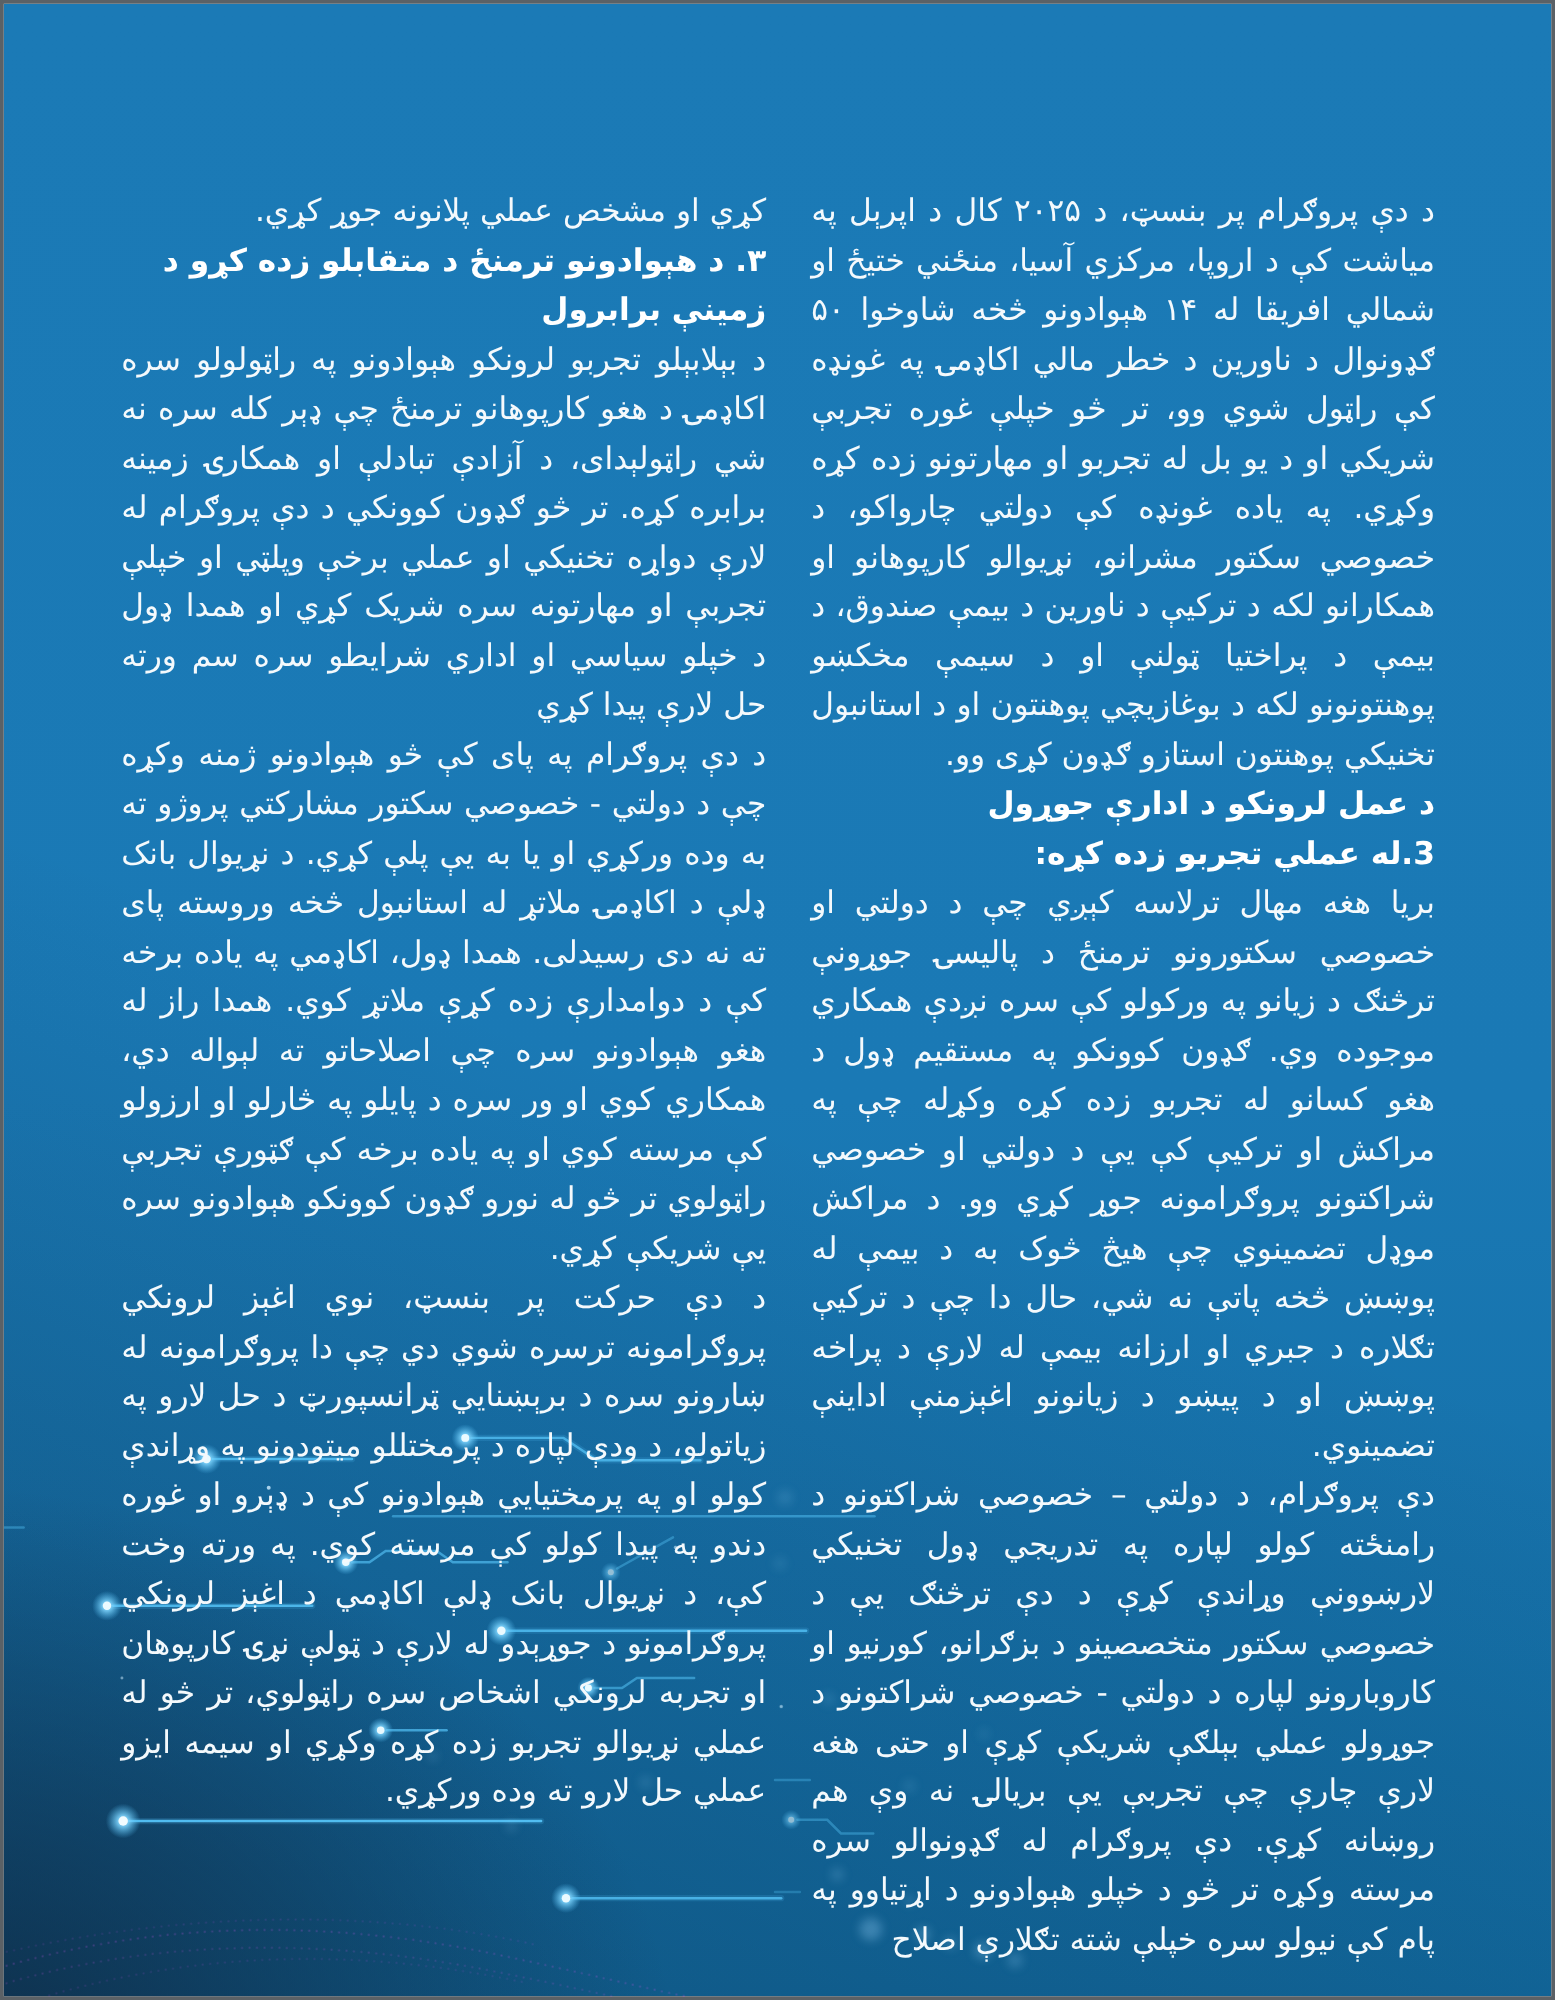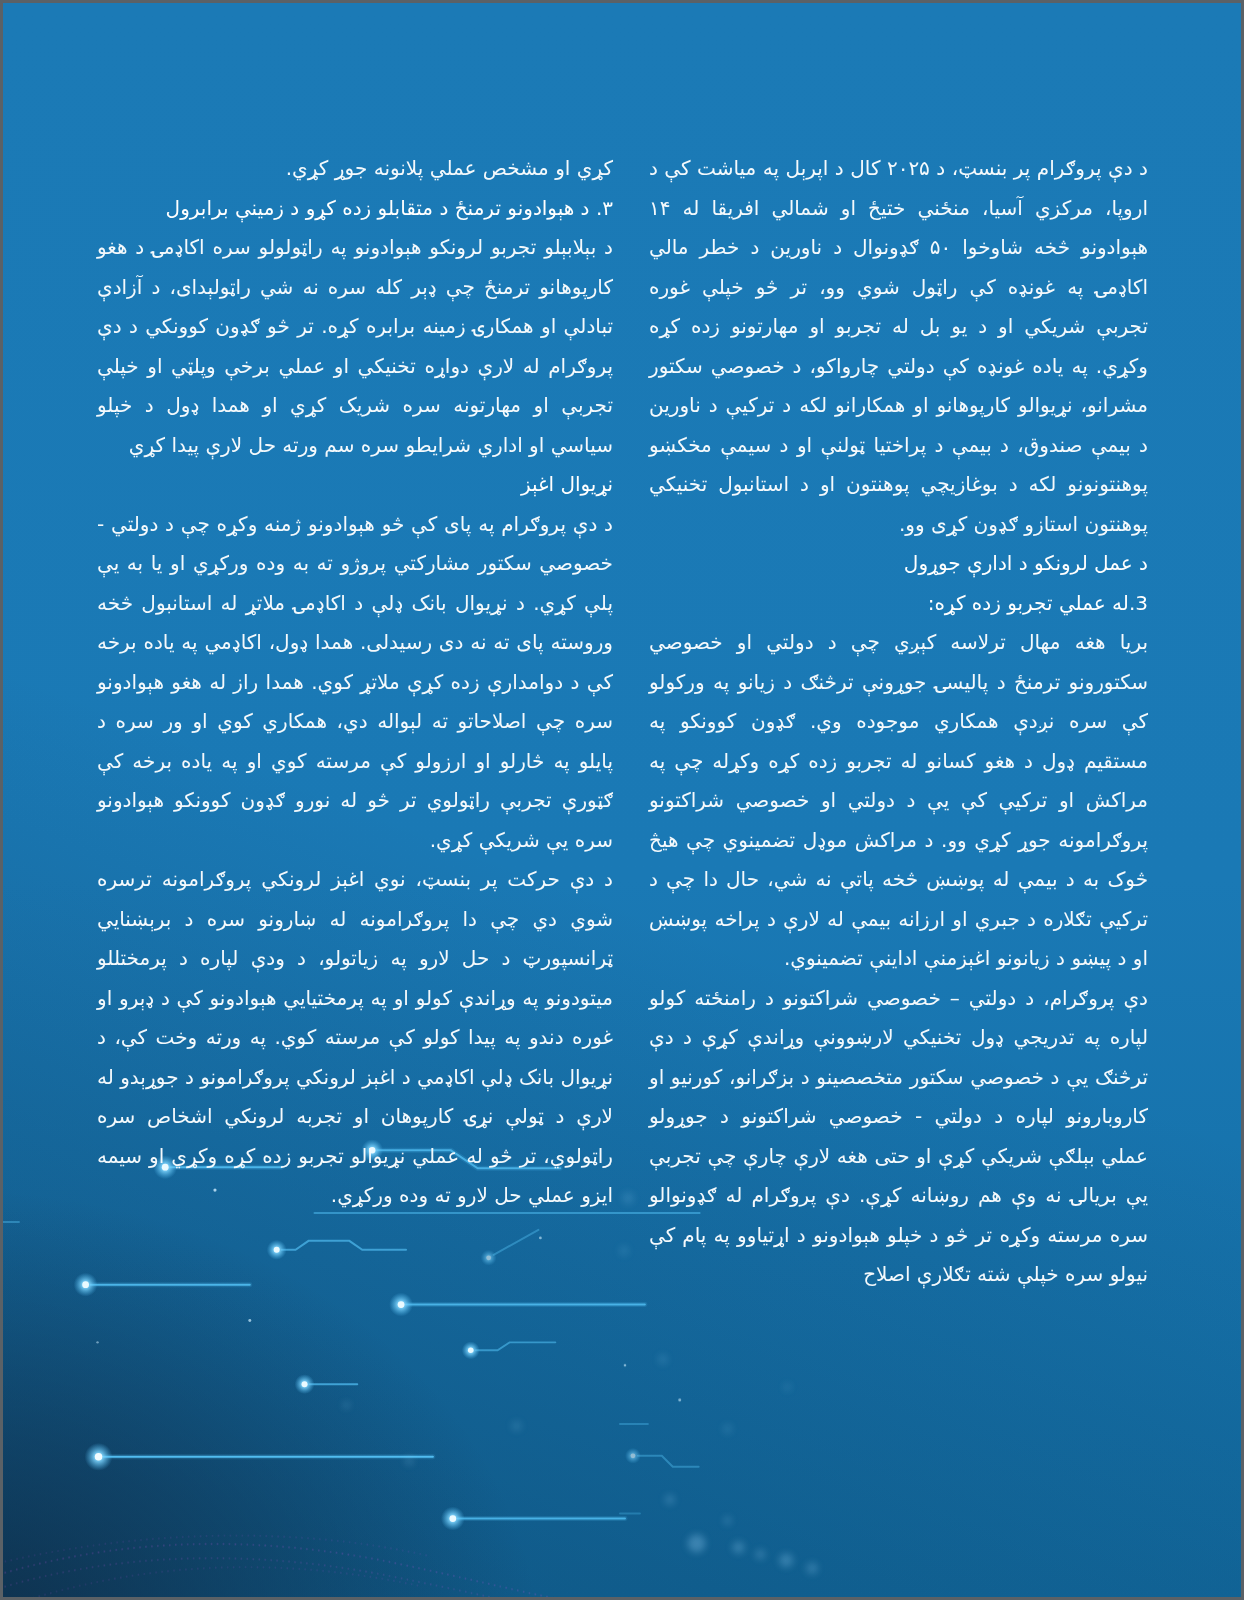--- a/index.html
+++ b/index.html
@@ -35,7 +35,7 @@
     color: #f4f9fc;
   }
   .col {
-    font-size: 20px;
+    font-size: 25px;
     line-height: 39.5px;
     text-align: justify;
     text-justify: inter-word;

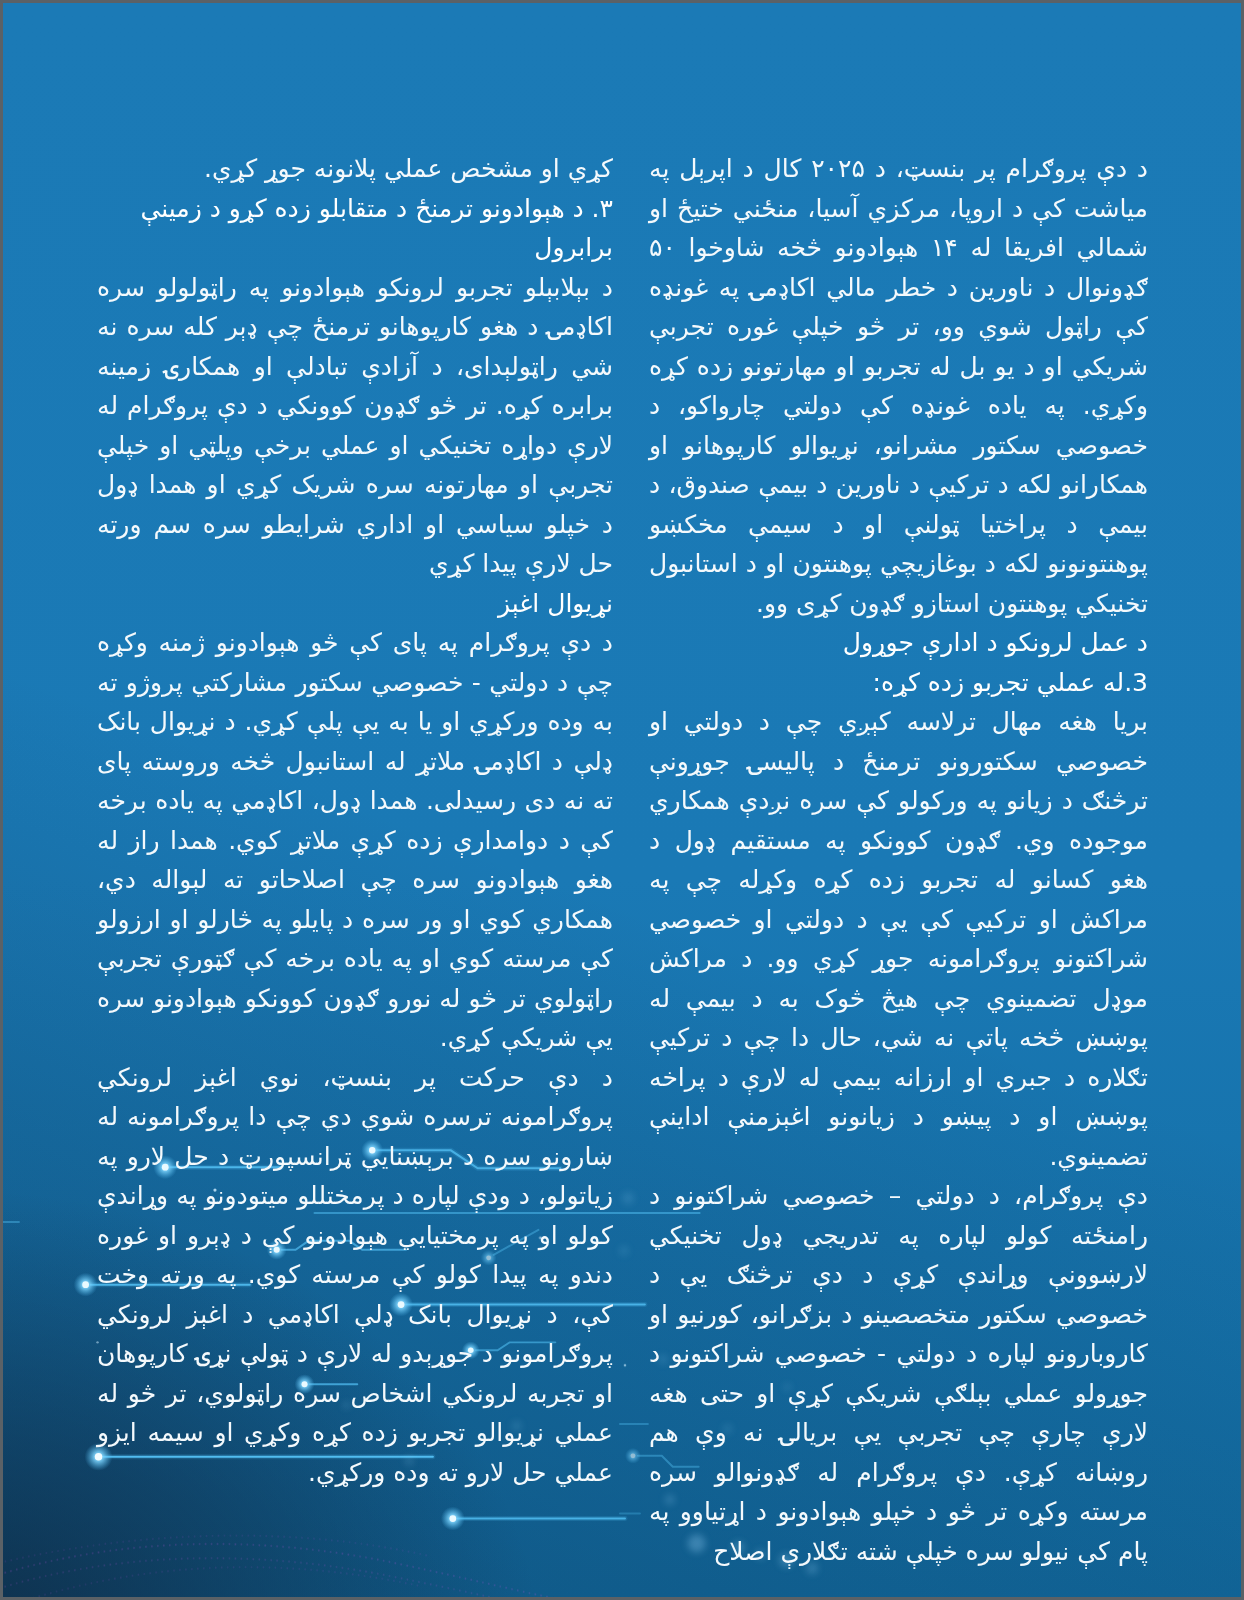--- a/index.html
+++ b/index.html
@@ -44,7 +44,7 @@
   .col-left  { width: 517px; }
   .block { margin: 0; }
   .block.h {
-    font-weight: 400;
+    font-weight: 700;
     color: #ffffff;
     text-align: right;
   }

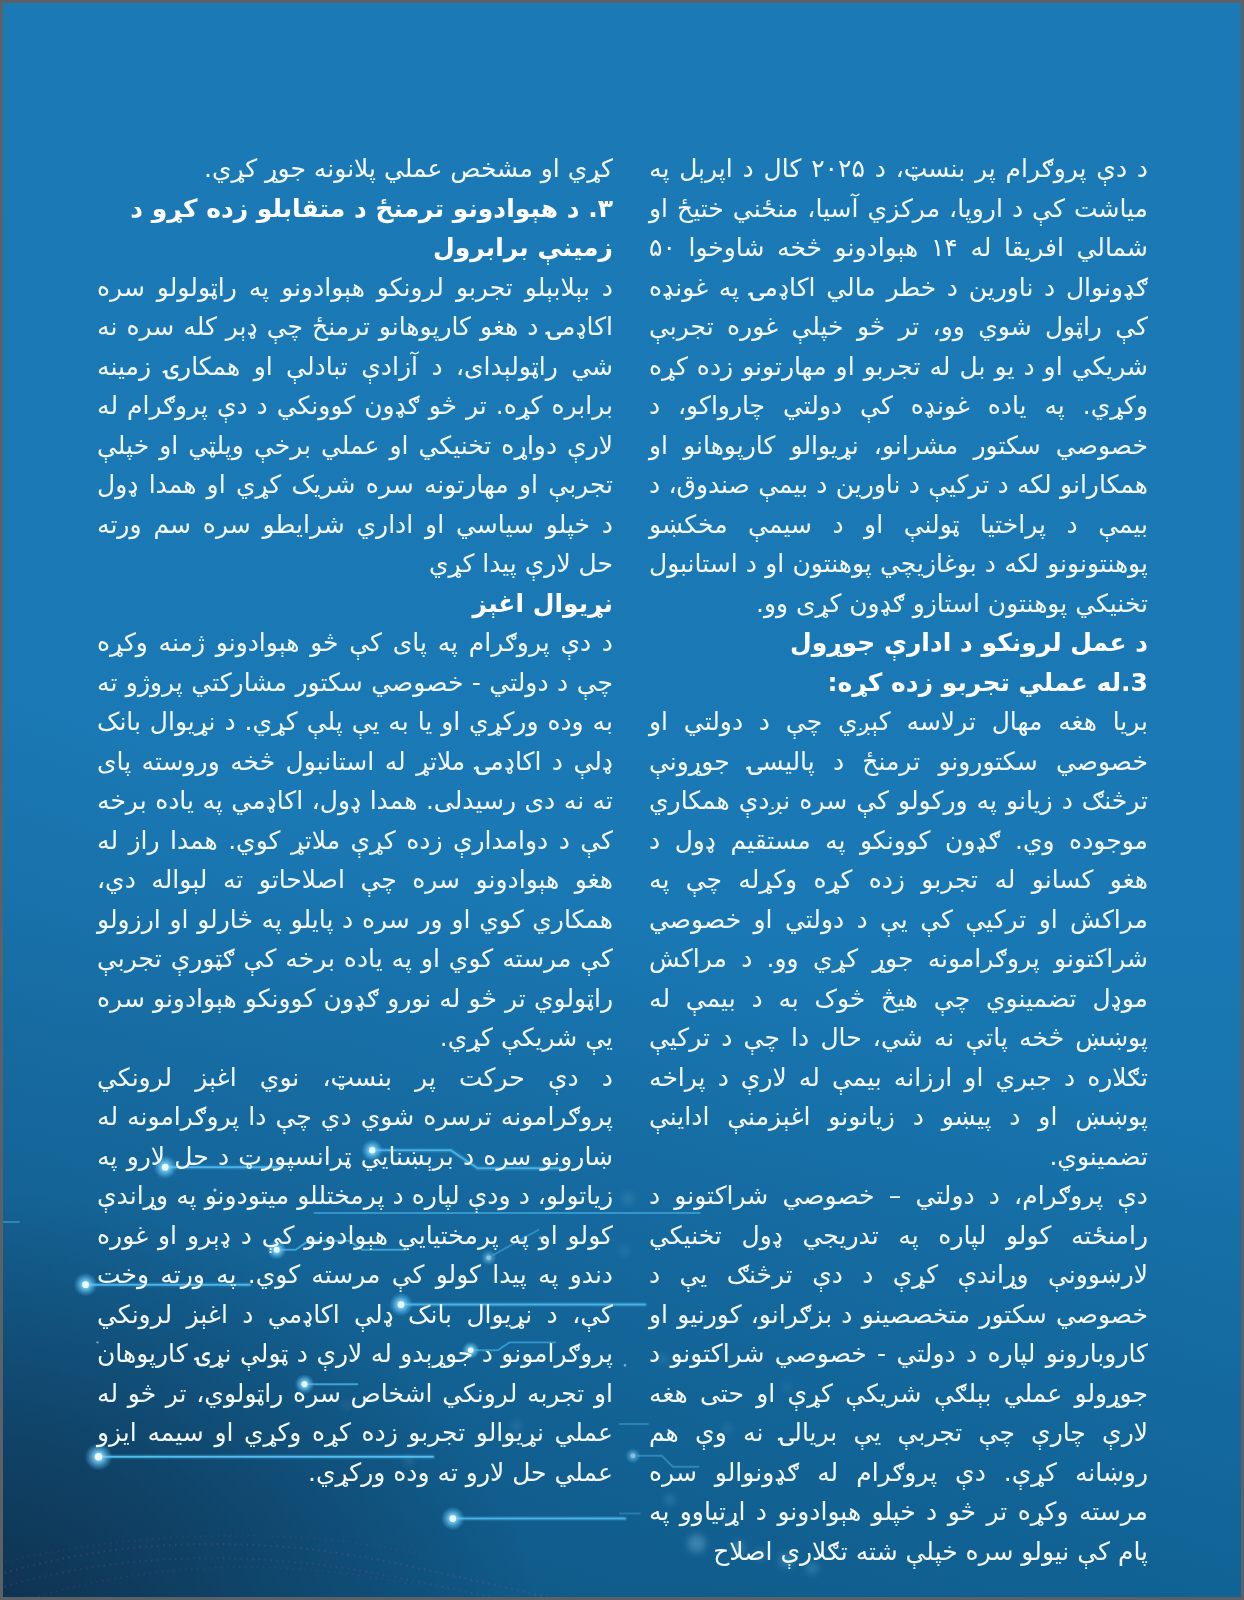--- a/index.html
+++ b/index.html
@@ -189,7 +189,6 @@
       <p class="block p">کړي او مشخص عملي پلانونه جوړ کړي.</p>
       <p class="block h">۳. د هېوادونو ترمنځ د متقابلو زده کړو د زمینې برابرول</p>
       <p class="block p">د بېلابېلو تجربو لرونکو هېوادونو په راټولولو سره اکاډمۍ د هغو کارپوهانو ترمنځ چې ډېر کله سره نه شي راټولېدای، د آزادې تبادلې او همکارۍ زمینه برابره کړه. تر څو ګډون کوونکي د دې پروګرام له لارې دواړه تخنیکي او عملي برخې وپلټي او خپلې تجربې او مهارتونه سره شریک کړي او همدا ډول د خپلو سیاسي او اداري شرایطو سره سم ورته حل لارې پیدا کړي</p>
-      <p class="block h">نړیوال اغېز</p>
       <p class="block p">د دې پروګرام په پای کې څو هېوادونو ژمنه وکړه چې د دولتي - خصوصي سکتور مشارکتي پروژو ته به وده ورکړي او یا به یې پلې کړي. د نړیوال بانک ډلې د اکاډمۍ ملاتړ له استانبول څخه وروسته پای ته نه دی رسیدلی. همدا ډول، اکاډمي په یاده برخه کې د دوامدارې زده کړې ملاتړ کوي. همدا راز له هغو هېوادونو سره چې اصلاحاتو ته لېواله دي، همکاري کوي او ور سره د پایلو په څارلو او ارزولو کې مرسته کوي او په یاده برخه کې ګټورې تجربې راټولوي تر څو له نورو ګډون کوونکو هېوادونو سره یې شریکې کړي.</p>
       <p class="block p">د دې حرکت پر بنسټ، نوي اغېز لرونکي پروګرامونه ترسره شوي دي چې دا پروګرامونه له ښارونو سره د برېښنایي ټرانسپورټ د حل لارو په زیاتولو، د ودې لپاره د پرمختللو میتودونو په وړاندې کولو او په پرمختیایي هېوادونو کې د ډېرو او غوره دندو په پیدا کولو کې مرسته کوي. په ورته وخت کې، د نړیوال بانک ډلې اکاډمي د اغېز لرونکي پروګرامونو د جوړېدو له لارې د ټولې نړۍ کارپوهان او تجربه لرونکي اشخاص سره راټولوي، تر څو له عملي نړیوالو تجربو زده کړه وکړي او سیمه ایزو عملي حل لارو ته وده ورکړي.</p>
     </div>

